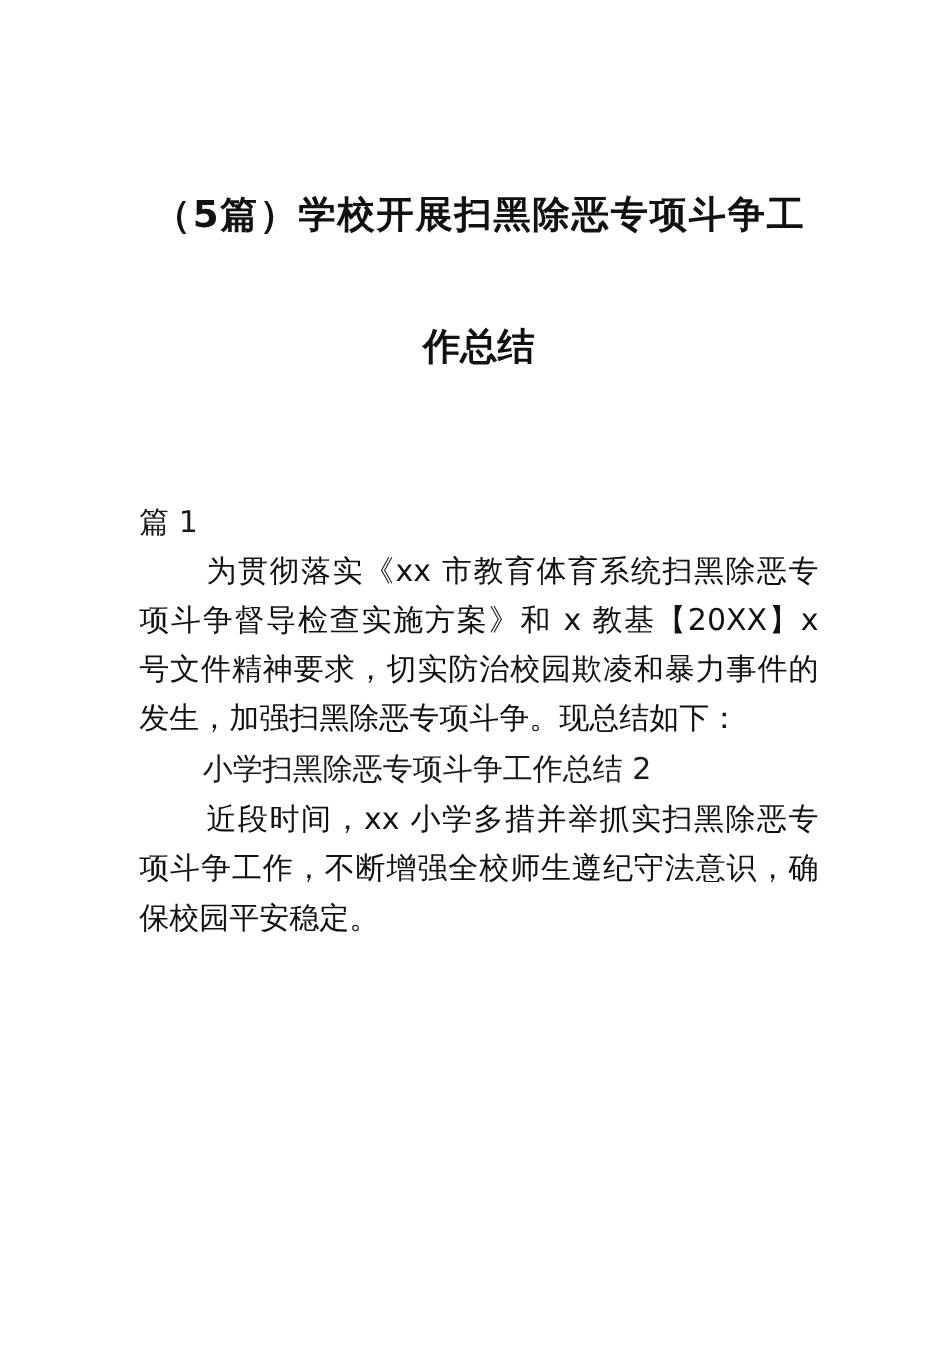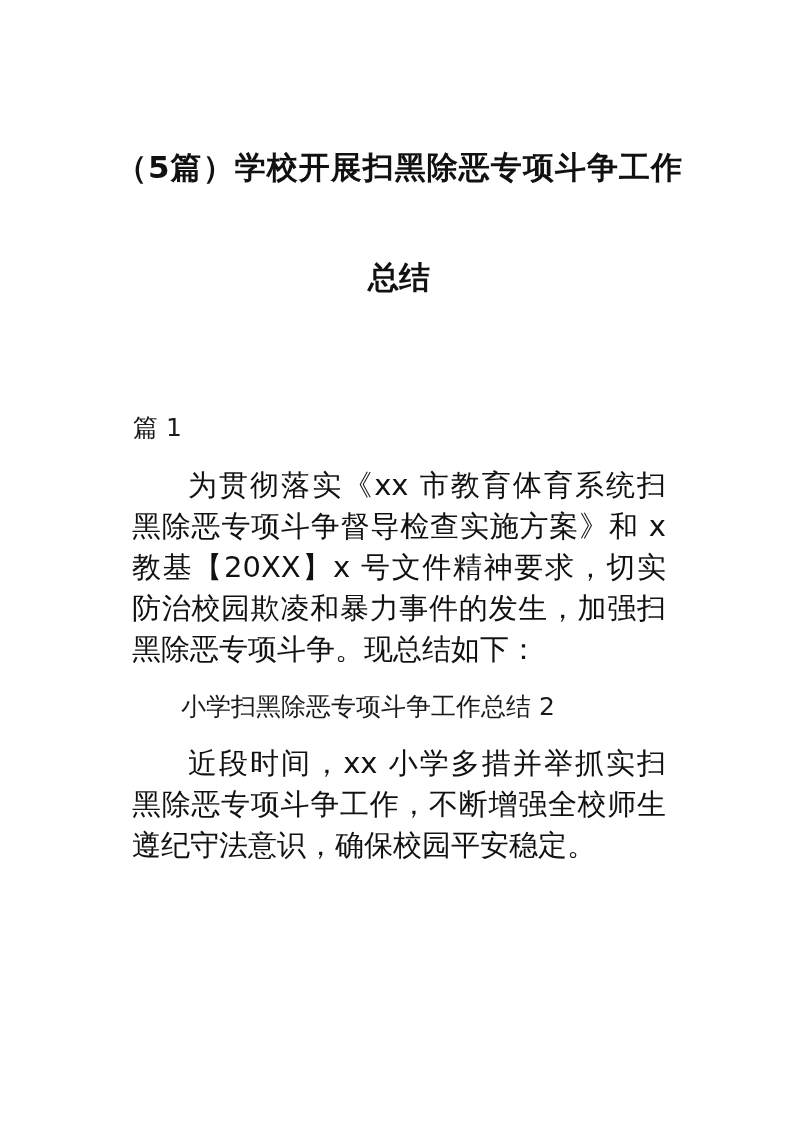--- a/index.html
+++ b/index.html
@@ -28,7 +28,7 @@
     width: 566px;
   }
   .doc-title {
-    margin: 0;
+    margin: 12px;
     padding-top: 112px;
     font-size: 31px;
     font-weight: bold;

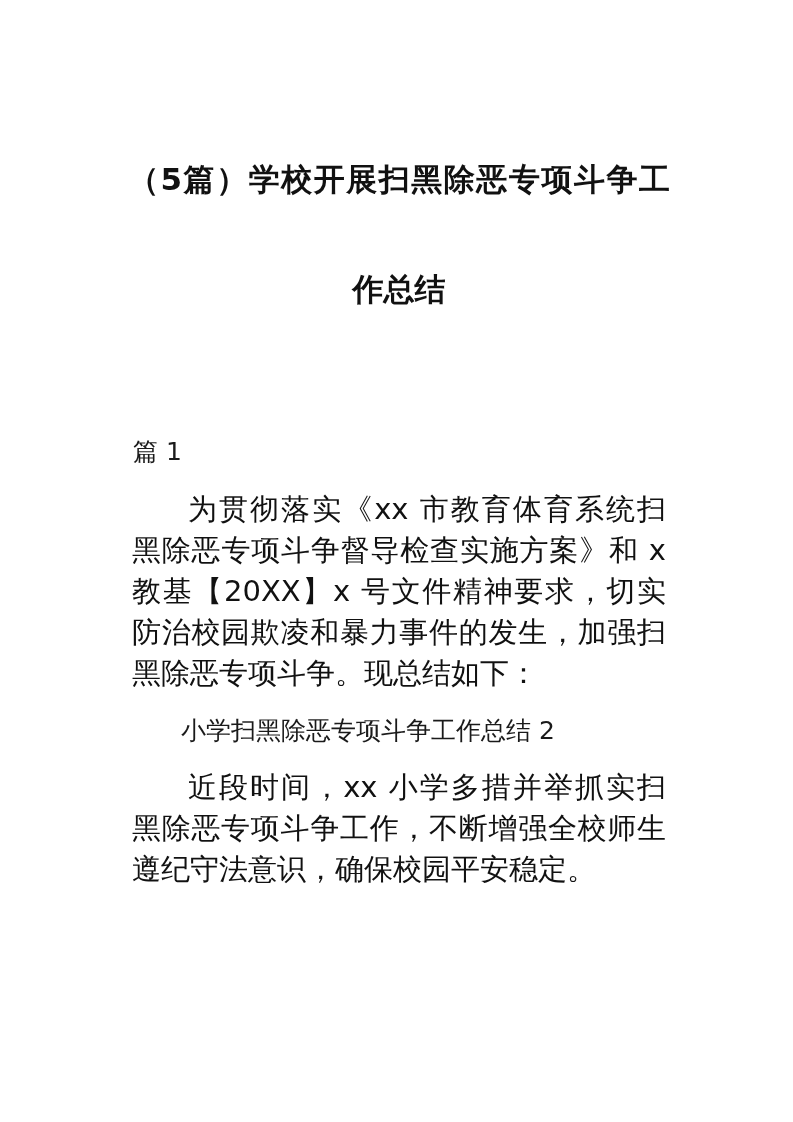--- a/index.html
+++ b/index.html
@@ -43,7 +43,7 @@
     height: 58px;
   }
   .section-label {
-    margin: 17px;
+    margin: 0;
     font-size: 25px;
     line-height: 41px;
     text-align: left;

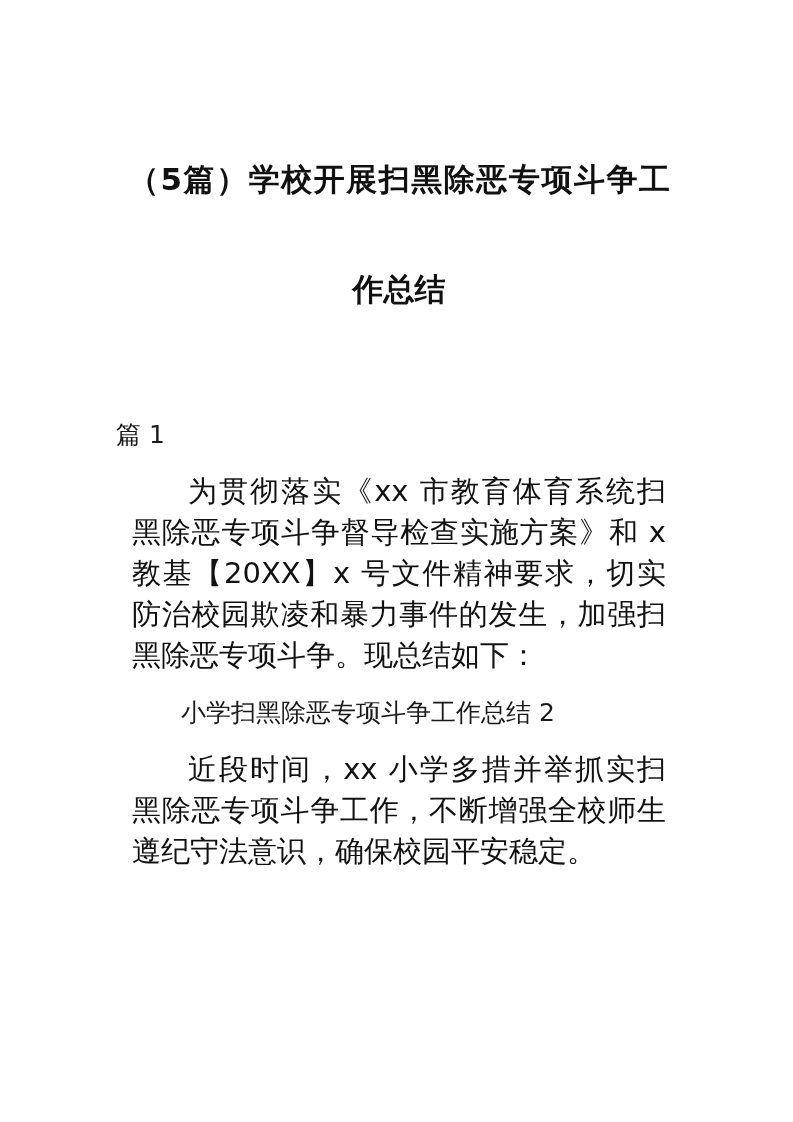--- a/index.html
+++ b/index.html
@@ -50,8 +50,8 @@
     color: #1a1a1a;
   }
   .body-para {
-    margin: 16px;
-    font-size: 29px;
+    margin: 0;
+    font-size: 25px;
     line-height: 41px;
     text-align: justify;
     text-align-last: left;

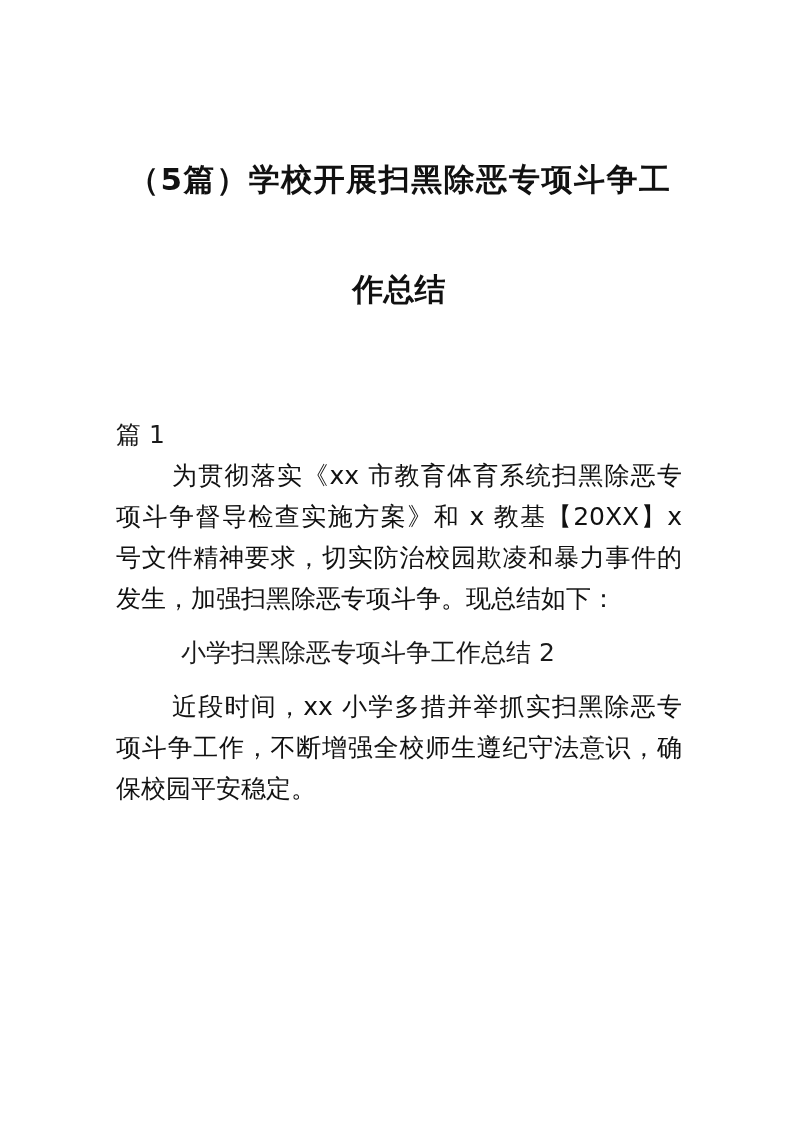--- a/index.html
+++ b/index.html
@@ -60,7 +60,7 @@
     color: #111111;
   }
   .sub-heading {
-    margin: 13px;
+    margin: 1px;
     font-size: 25px;
     line-height: 41px;
     text-align: left;

